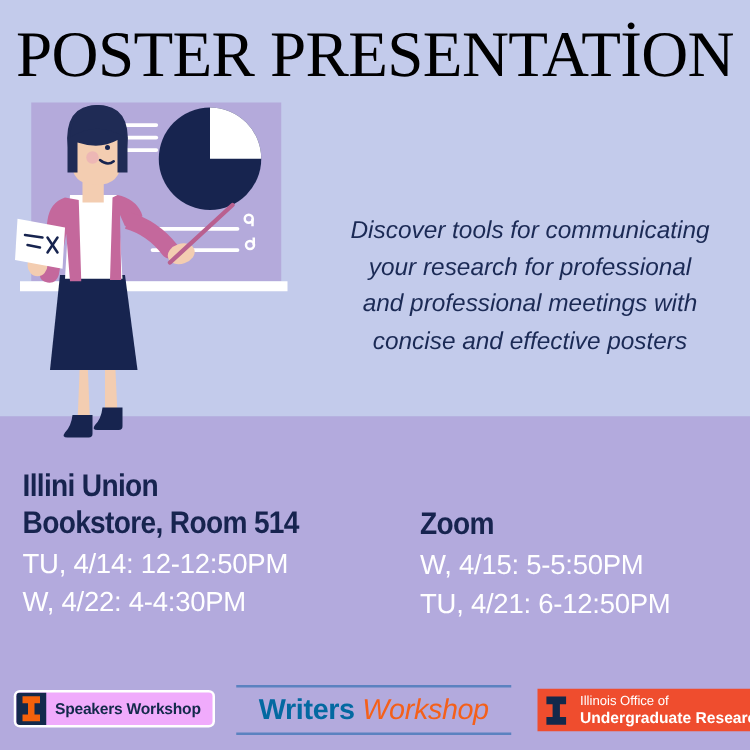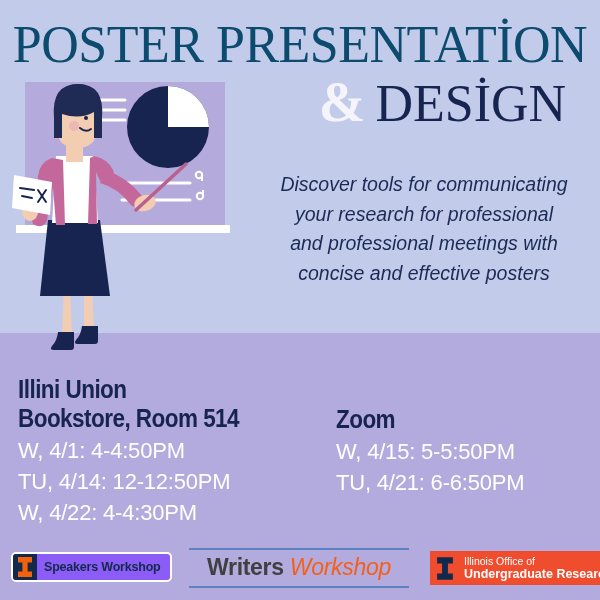--- a/index.html
+++ b/index.html
@@ -26,7 +26,7 @@
     font-weight:400;
     font-size:52px;
     letter-spacing:-0.5px;
-    color:#0c4a6e;
+    color:#000000;
     line-height:1;
     white-space:nowrap;
   }

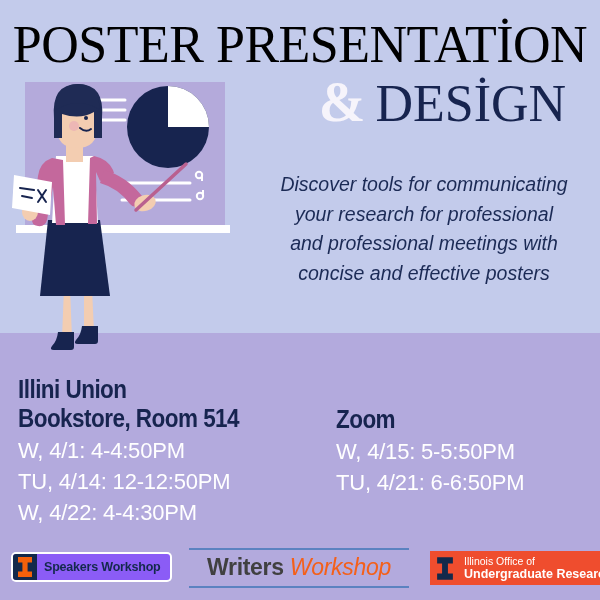--- a/index.html
+++ b/index.html
@@ -221,9 +221,6 @@
   </div>
 
   <div class="title-line1">POSTER PRESENTATİON</div>
-  <div class="title-line2">
-    <span class="amp">&amp;</span><span>DESİGN</span>
-  </div>
 
   <div class="desc">
     <div>Discover tools for communicating</div>

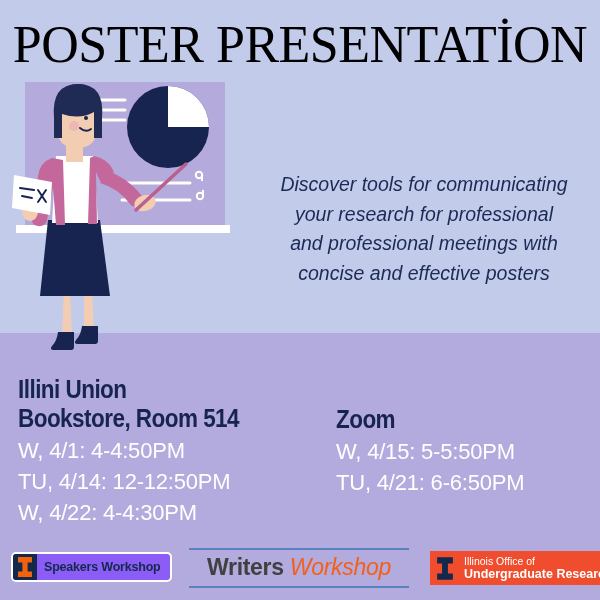--- a/index.html
+++ b/index.html
@@ -235,7 +235,6 @@
       <div class="venue">Illini Union</div>
       <div class="venue">Bookstore, Room 514</div>
       <div class="times">
-        <div class="timeline">W, 4/1: 4-4:50PM</div>
         <div class="timeline">TU, 4/14: 12-12:50PM</div>
         <div class="timeline">W, 4/22: 4-4:30PM</div>
       </div>

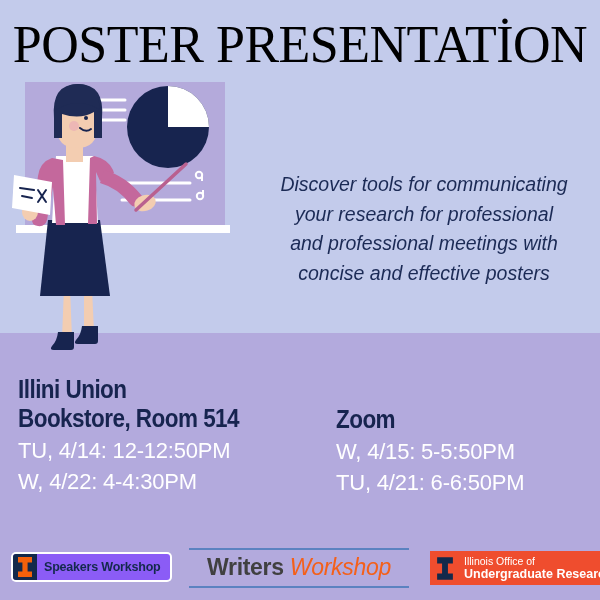--- a/index.html
+++ b/index.html
@@ -244,7 +244,7 @@
       <div class="venue">Zoom</div>
       <div class="times">
         <div class="timeline">W, 4/15: 5-5:50PM</div>
-        <div class="timeline">TU, 4/21: 6-6:50PM</div>
+        <div class="timeline">TU, 4/21: 6-12:50PM</div>
       </div>
     </div>
 

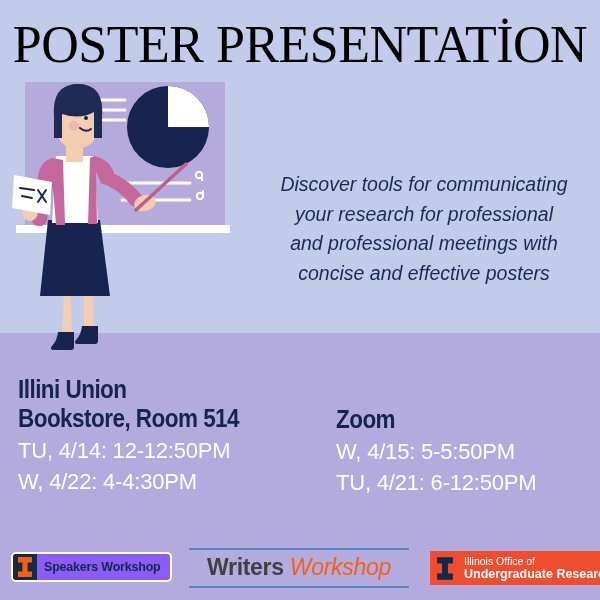--- a/index.html
+++ b/index.html
@@ -89,7 +89,7 @@
     box-sizing:border-box;
   }
   .logo-speakers-inner{
-    display:flex;align-items:stretch;background:#8b5cf6;
+    display:flex;align-items:stretch;background:#f0abfc;
     border-radius:3px;overflow:hidden;
   }
   .iblock{

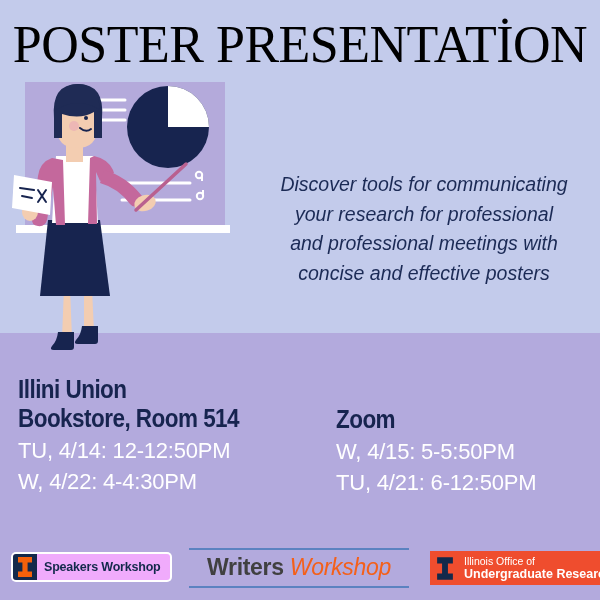--- a/index.html
+++ b/index.html
@@ -111,7 +111,7 @@
     padding:4px 0 5px 0;text-align:center;
   }
   .logo-writers-text{font-size:23px;white-space:nowrap;letter-spacing:-0.3px;}
-  .w-bold{font-weight:700;color:#404040;}
+  .w-bold{font-weight:700;color:#0369a1;}
   .w-italic{font-style:italic;color:#f4601a;font-weight:400;}
 
   .logo-iour{

